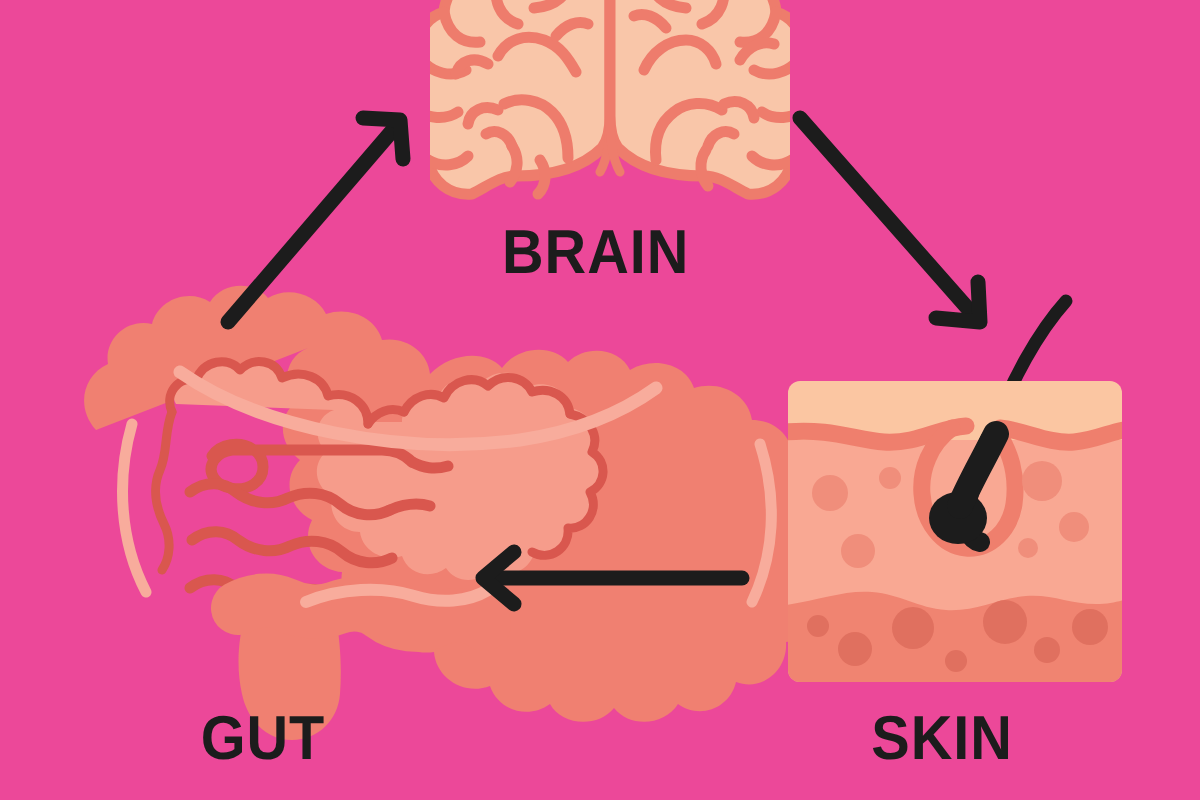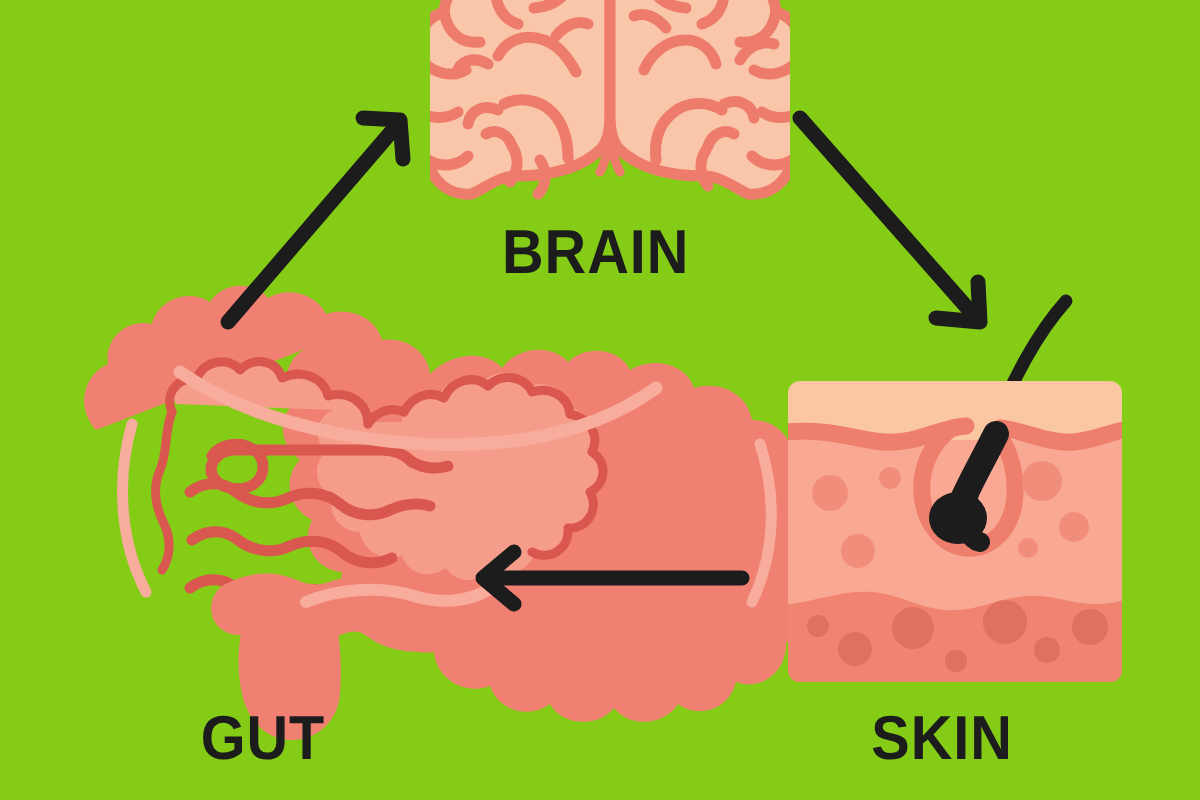--- a/index.html
+++ b/index.html
@@ -45,7 +45,7 @@
 </head>
 <body>
 
-<div id="stage" style="background: #84cc16;">
+<div id="stage" style="background: #ec4899;">
 
   <svg class="layer" viewBox="0 0 1200 800" xmlns="http://www.w3.org/2000/svg">
     <defs>

